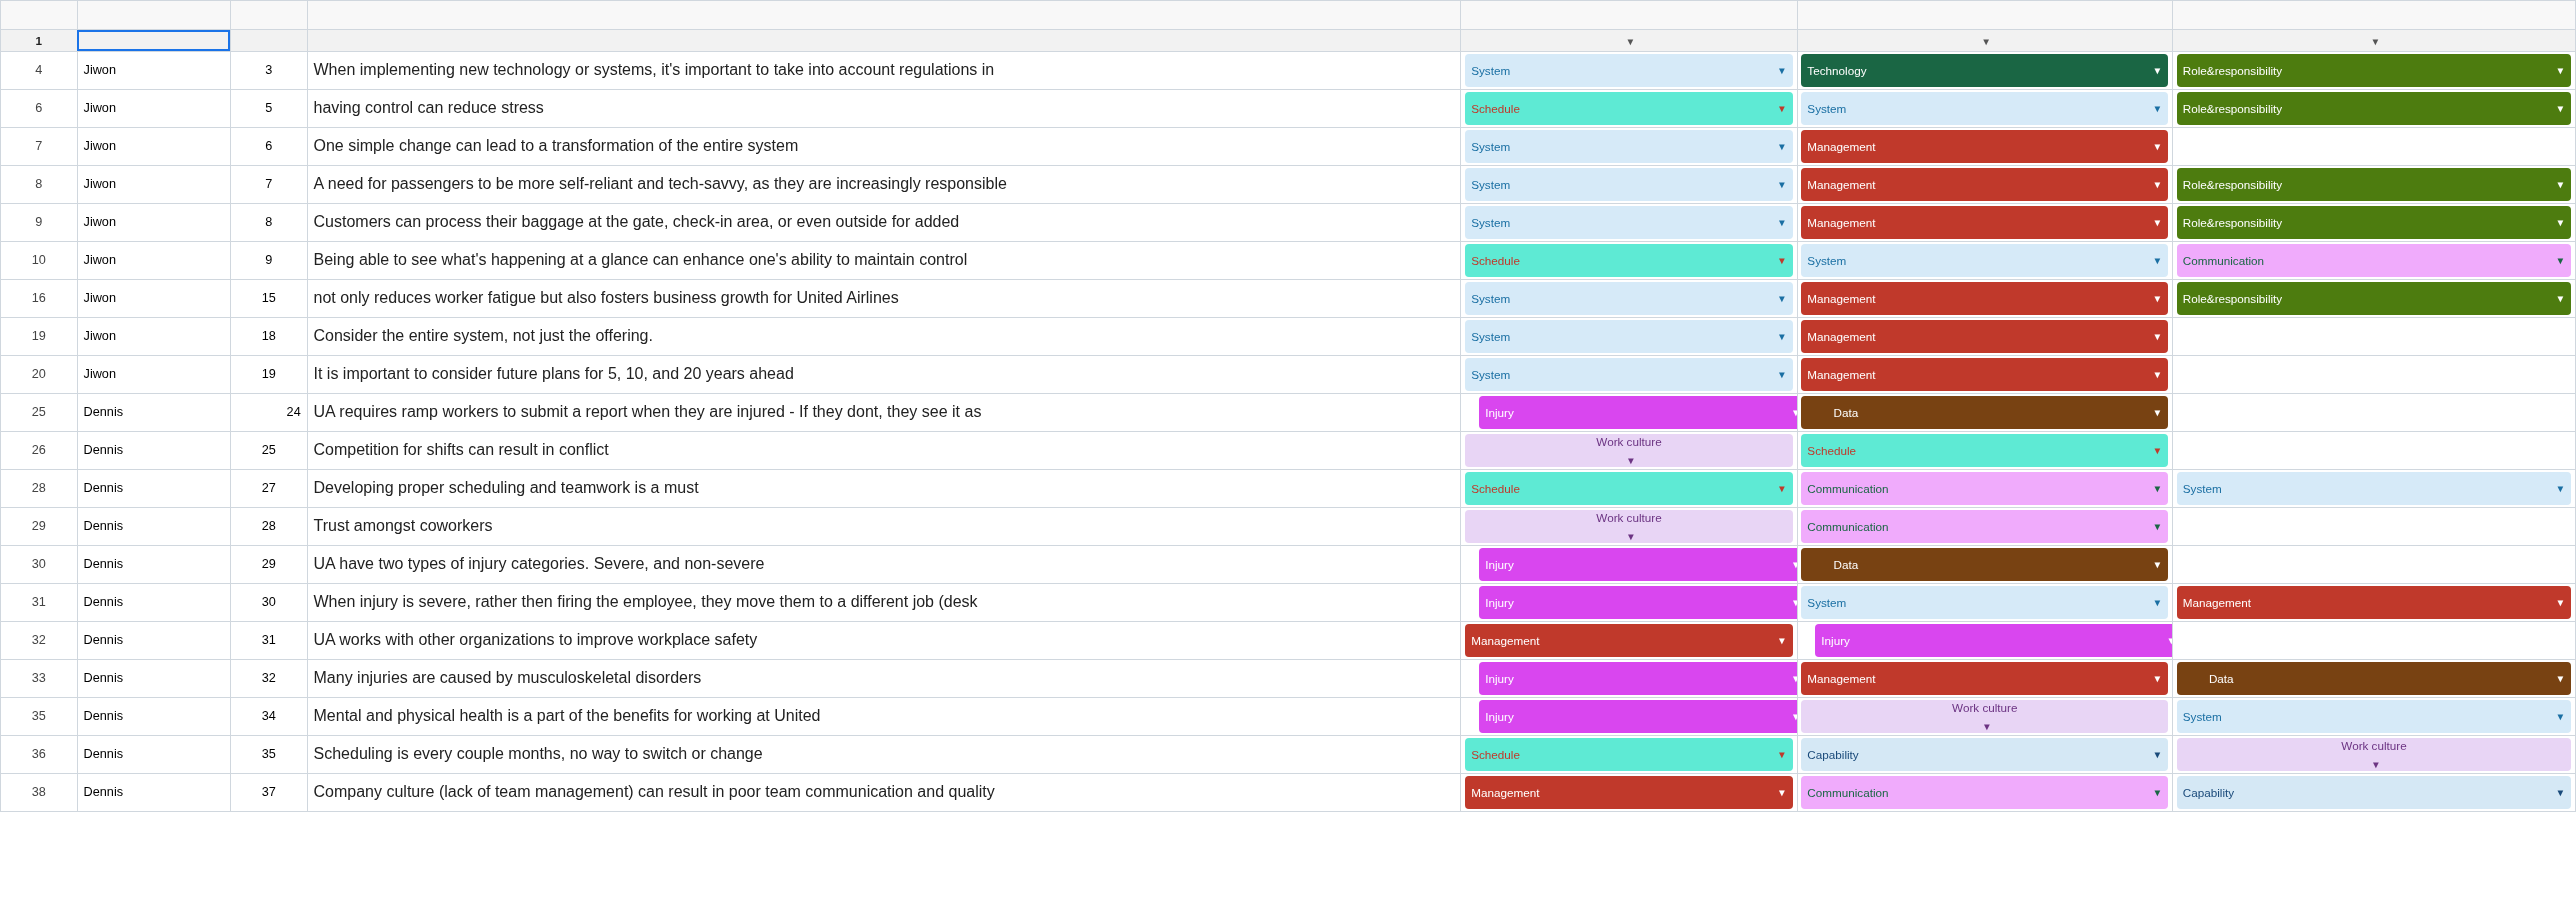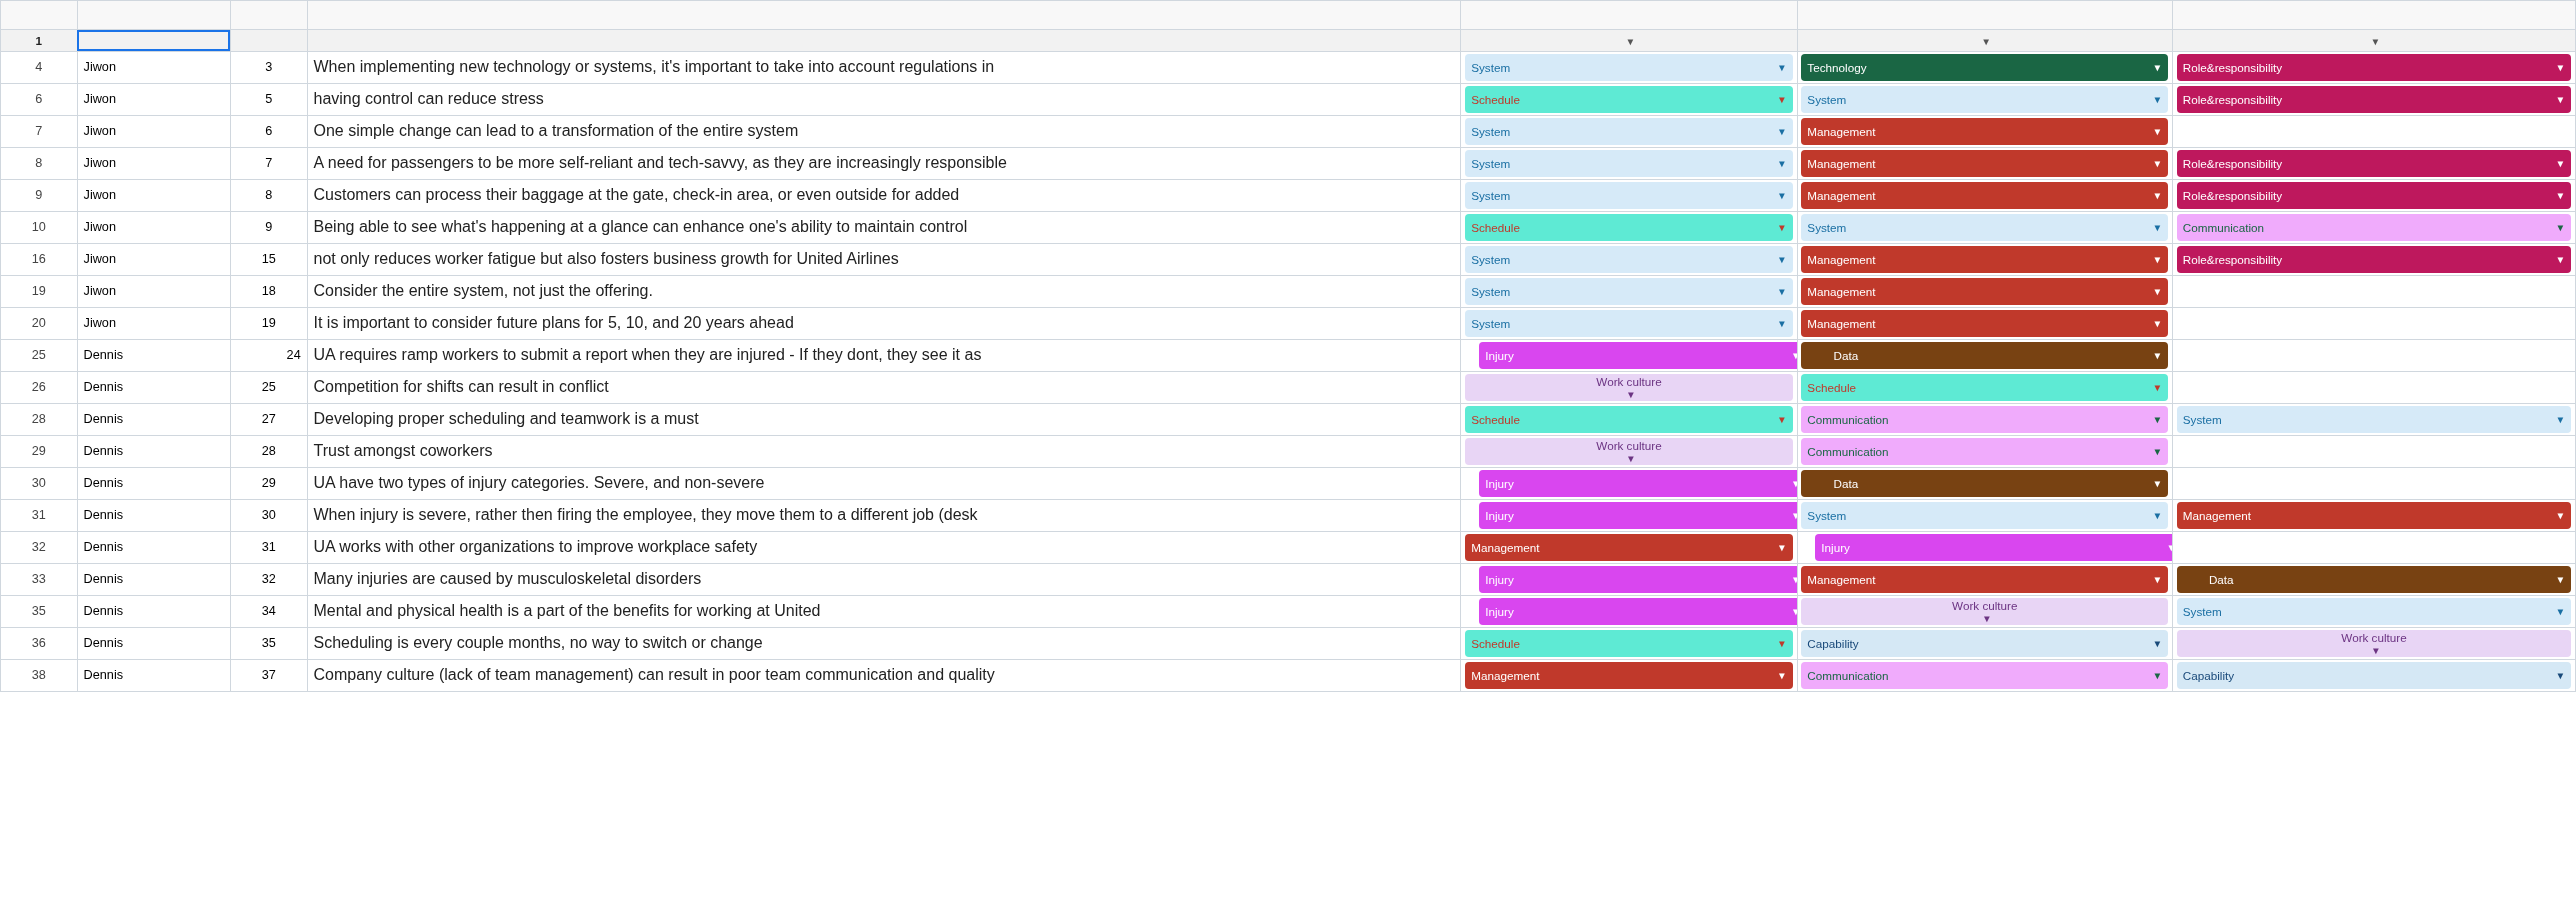--- a/index.html
+++ b/index.html
@@ -53,7 +53,7 @@
       font-size: 11.7px;
       font-weight: 500;
       min-width: 108px;
-      height: 27px;
+      height: 33px;
       cursor: pointer;
       width: 100%;
     }

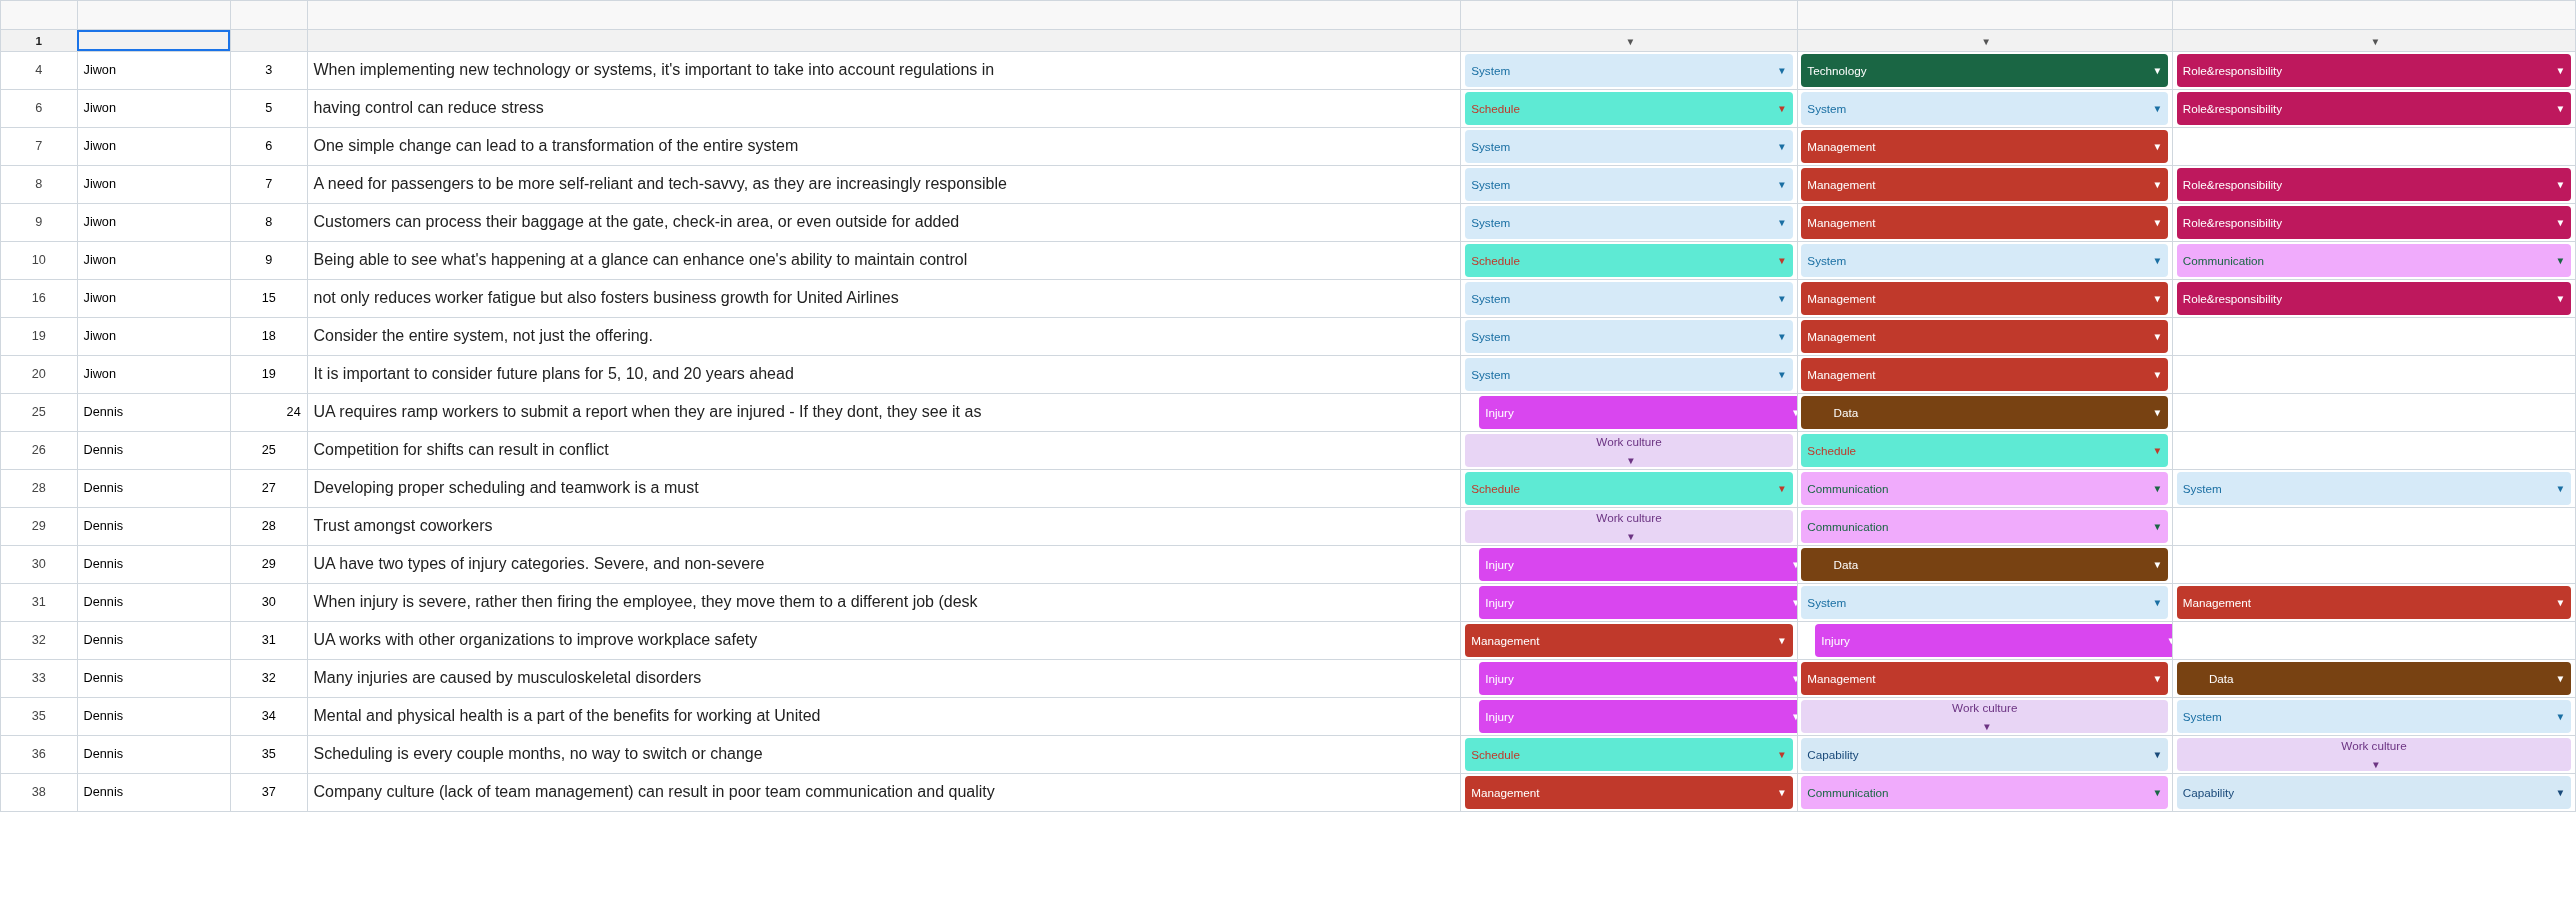--- a/index.html
+++ b/index.html
@@ -69,7 +69,7 @@
     .tag-work-culture { background: #e8d5f5; color: #6c3483; flex-direction: column; }
     .tag-management { background: #c0392b; color: #fff; }
     .tag-technology { background: #1a6644; color: #fff; }
-    .tag-role { background: #be185d; color: #fff; }
+    .tag-role { background: #4d7c0f; color: #fff; }
     .tag-communication { background: #f0abfc; color: #1a6644; }
     .tag-data { background: #784212; color: #fff; padding-left: 32px; }
     .tag-capability { background: #d5e8f5; color: #1a4a7a; text-align: right; }

